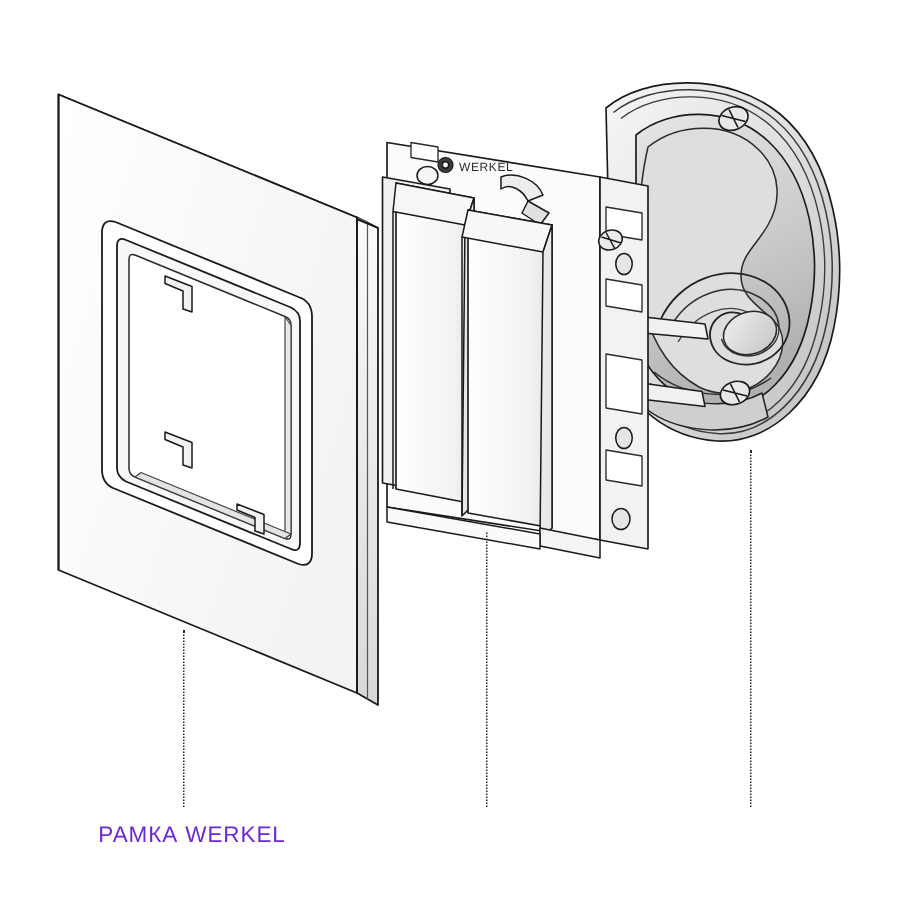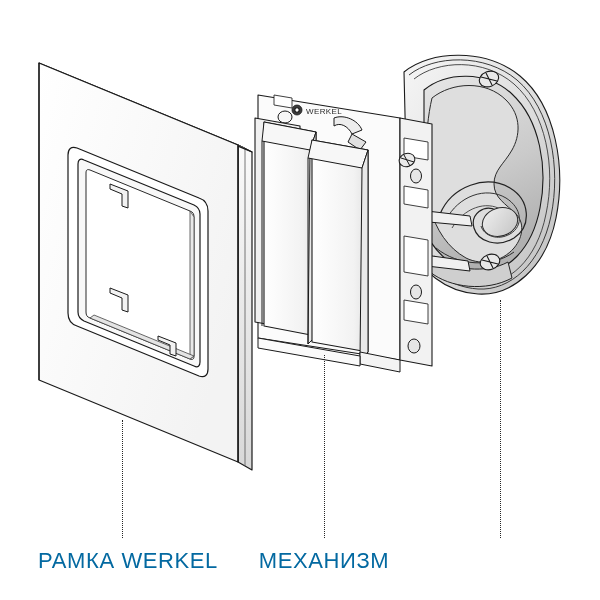--- a/index.html
+++ b/index.html
@@ -28,9 +28,9 @@
   .label {
     position: absolute;
     font-family: "Liberation Sans", sans-serif;
-    font-size: 22px;
+    font-size: 15px;
     letter-spacing: 0.6px;
-    color: #0369a1;
+    color: #6d28d9;
     white-space: nowrap;
     text-align: left;
     transform: translateX(-50%);

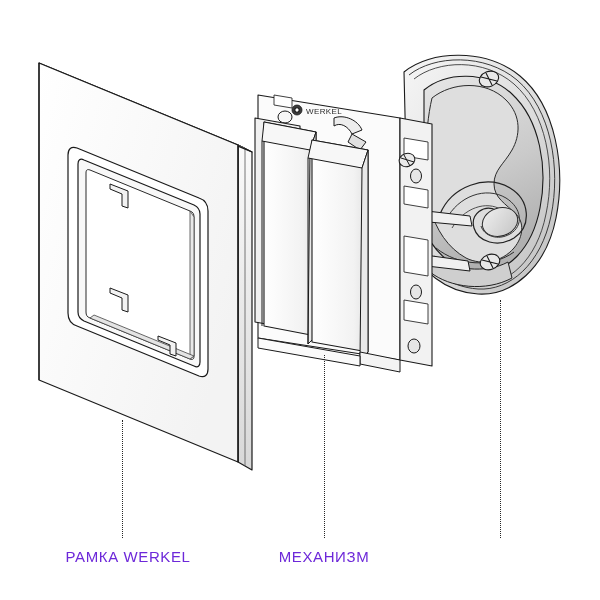--- a/index.html
+++ b/index.html
@@ -207,7 +207,6 @@
   <div class="leader" style="left:500px; top:300px; height:238px;"></div>
 
   <div class="label" style="left:128px; top:548px;">РАМКА WERKEL</div>
-  <div class="label" style="left:324px; top:548px;">МЕХАНИЗМ</div>
 
 </div>
 

